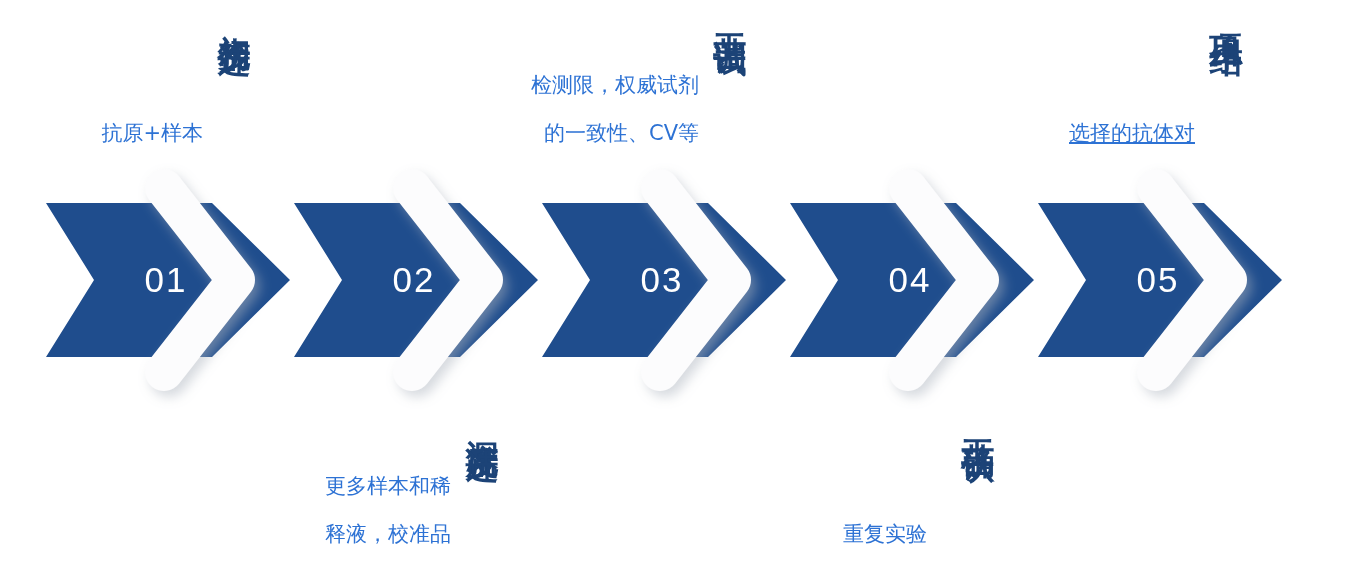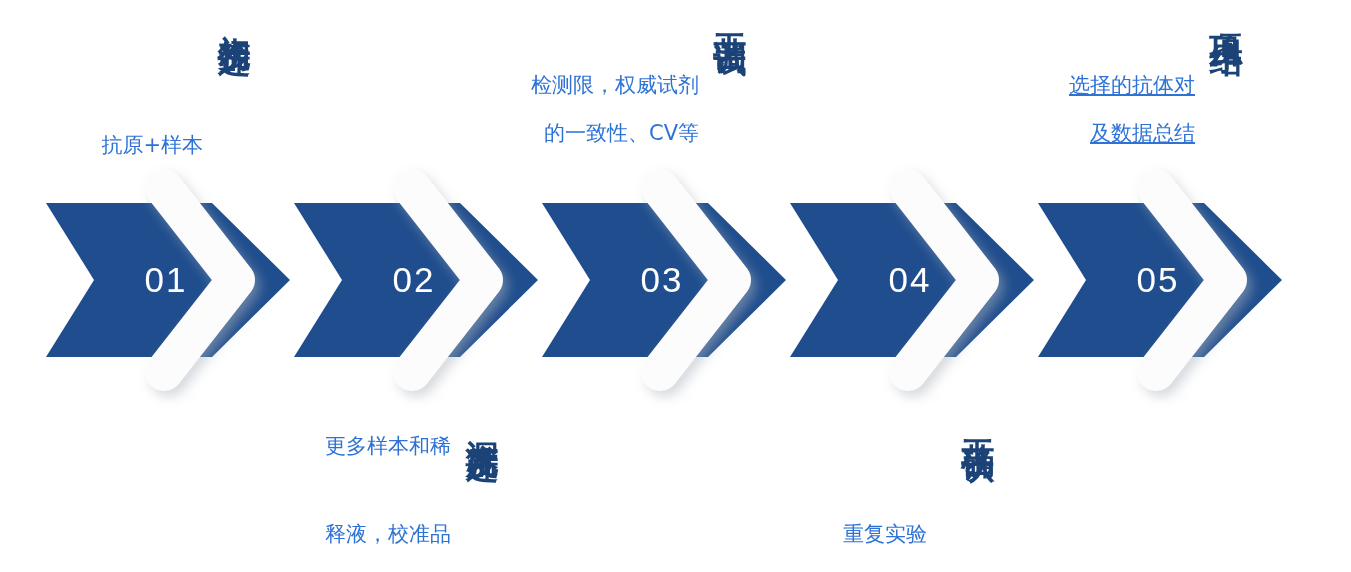--- a/index.html
+++ b/index.html
@@ -119,7 +119,7 @@
     </g>
   </svg>
 
-  <div class="hlines top-block" style="right:1148px;margin-top:12px;">
+  <div class="hlines top-block" style="right:1148px;">
     <div>抗原+样本</div>
   </div>
   <div class="vlabel top-block" style="left:211px;">初步筛选</div>

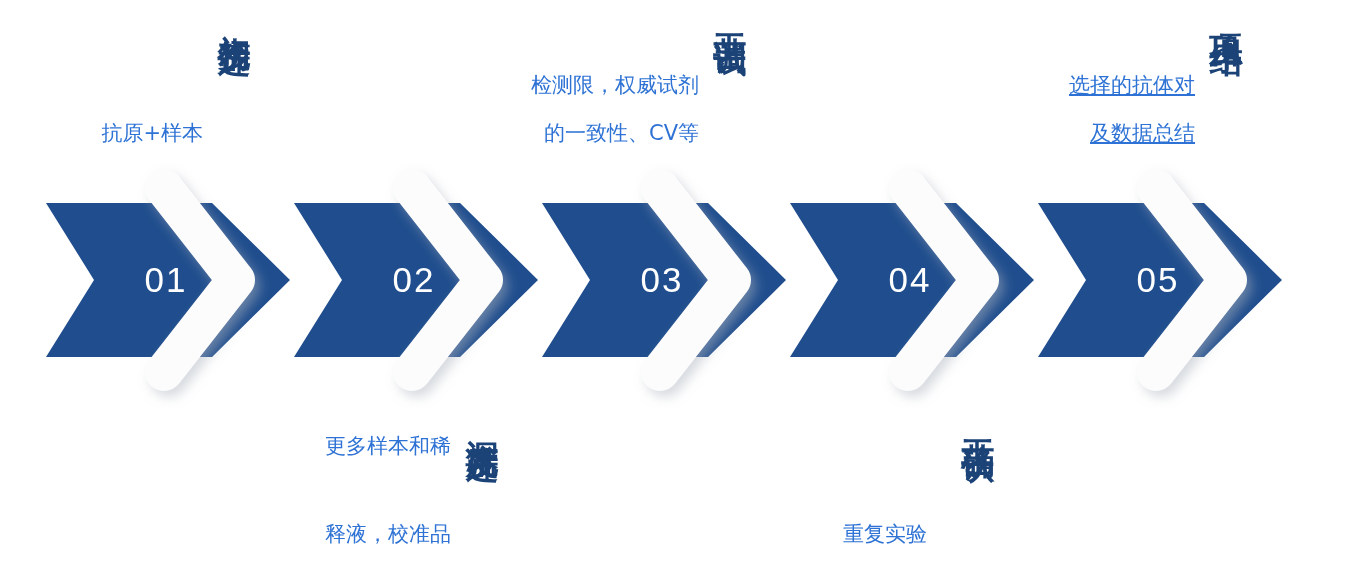--- a/index.html
+++ b/index.html
@@ -143,7 +143,6 @@
 
   <div class="hlines top-block" style="right:156px;text-decoration:underline;">
     <div>选择的抗体对</div>
-    <div>及数据总结</div>
   </div>
   <div class="vlabel top-block" style="left:1203px;">项目小结</div>
 

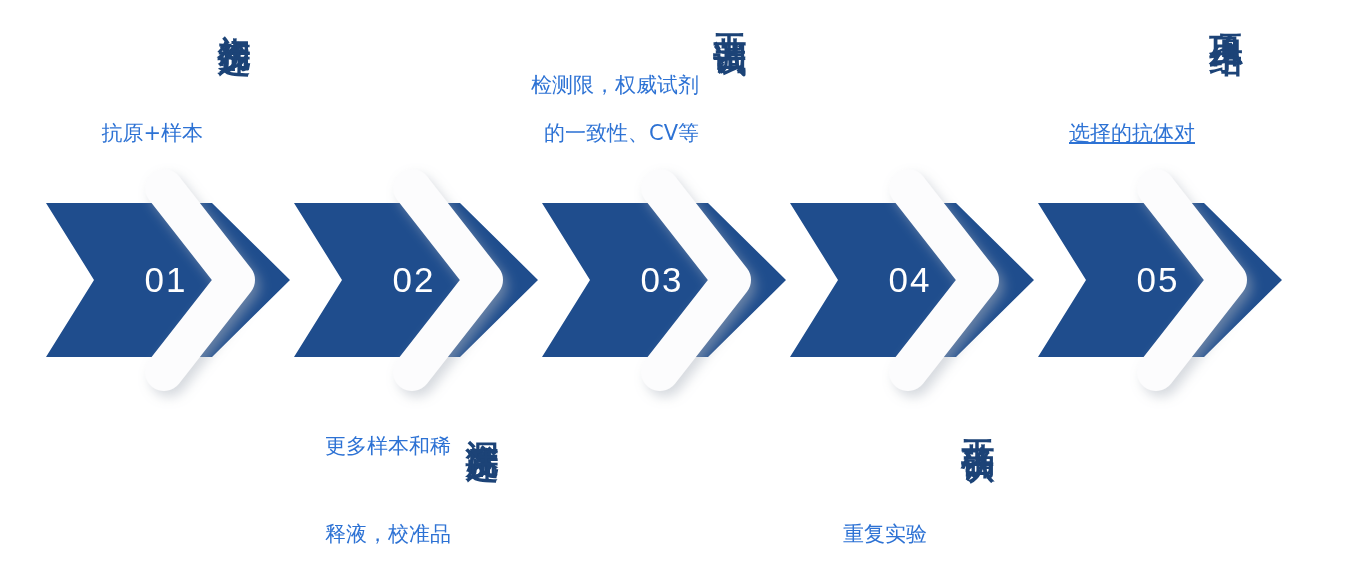--- a/index.html
+++ b/index.html
@@ -124,7 +124,7 @@
   </div>
   <div class="vlabel top-block" style="left:211px;">初步筛选</div>
 
-  <div class="hlines bottom-block" style="right:900px;gap:40px;">
+  <div class="hlines bottom-block" style="right:900px;">
     <div>更多样本和稀</div>
     <div>释液，校准品</div>
   </div>

